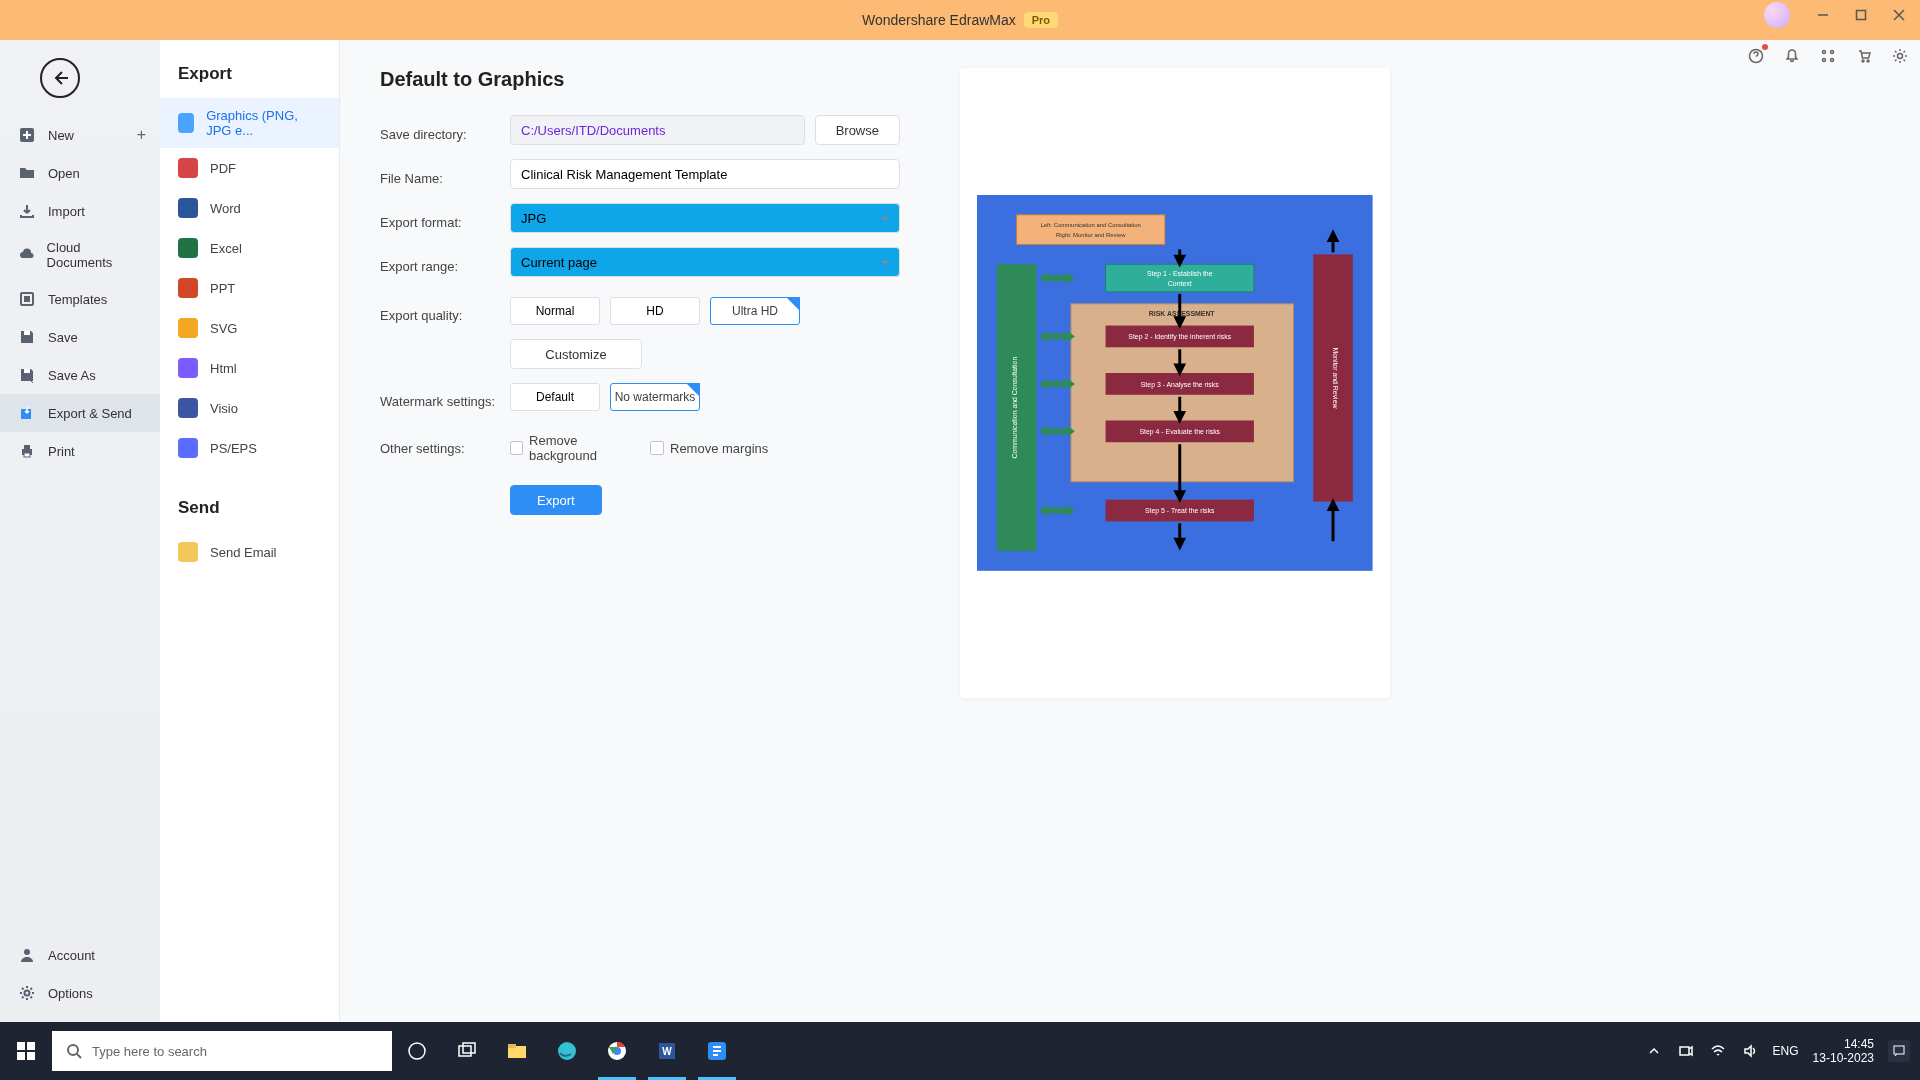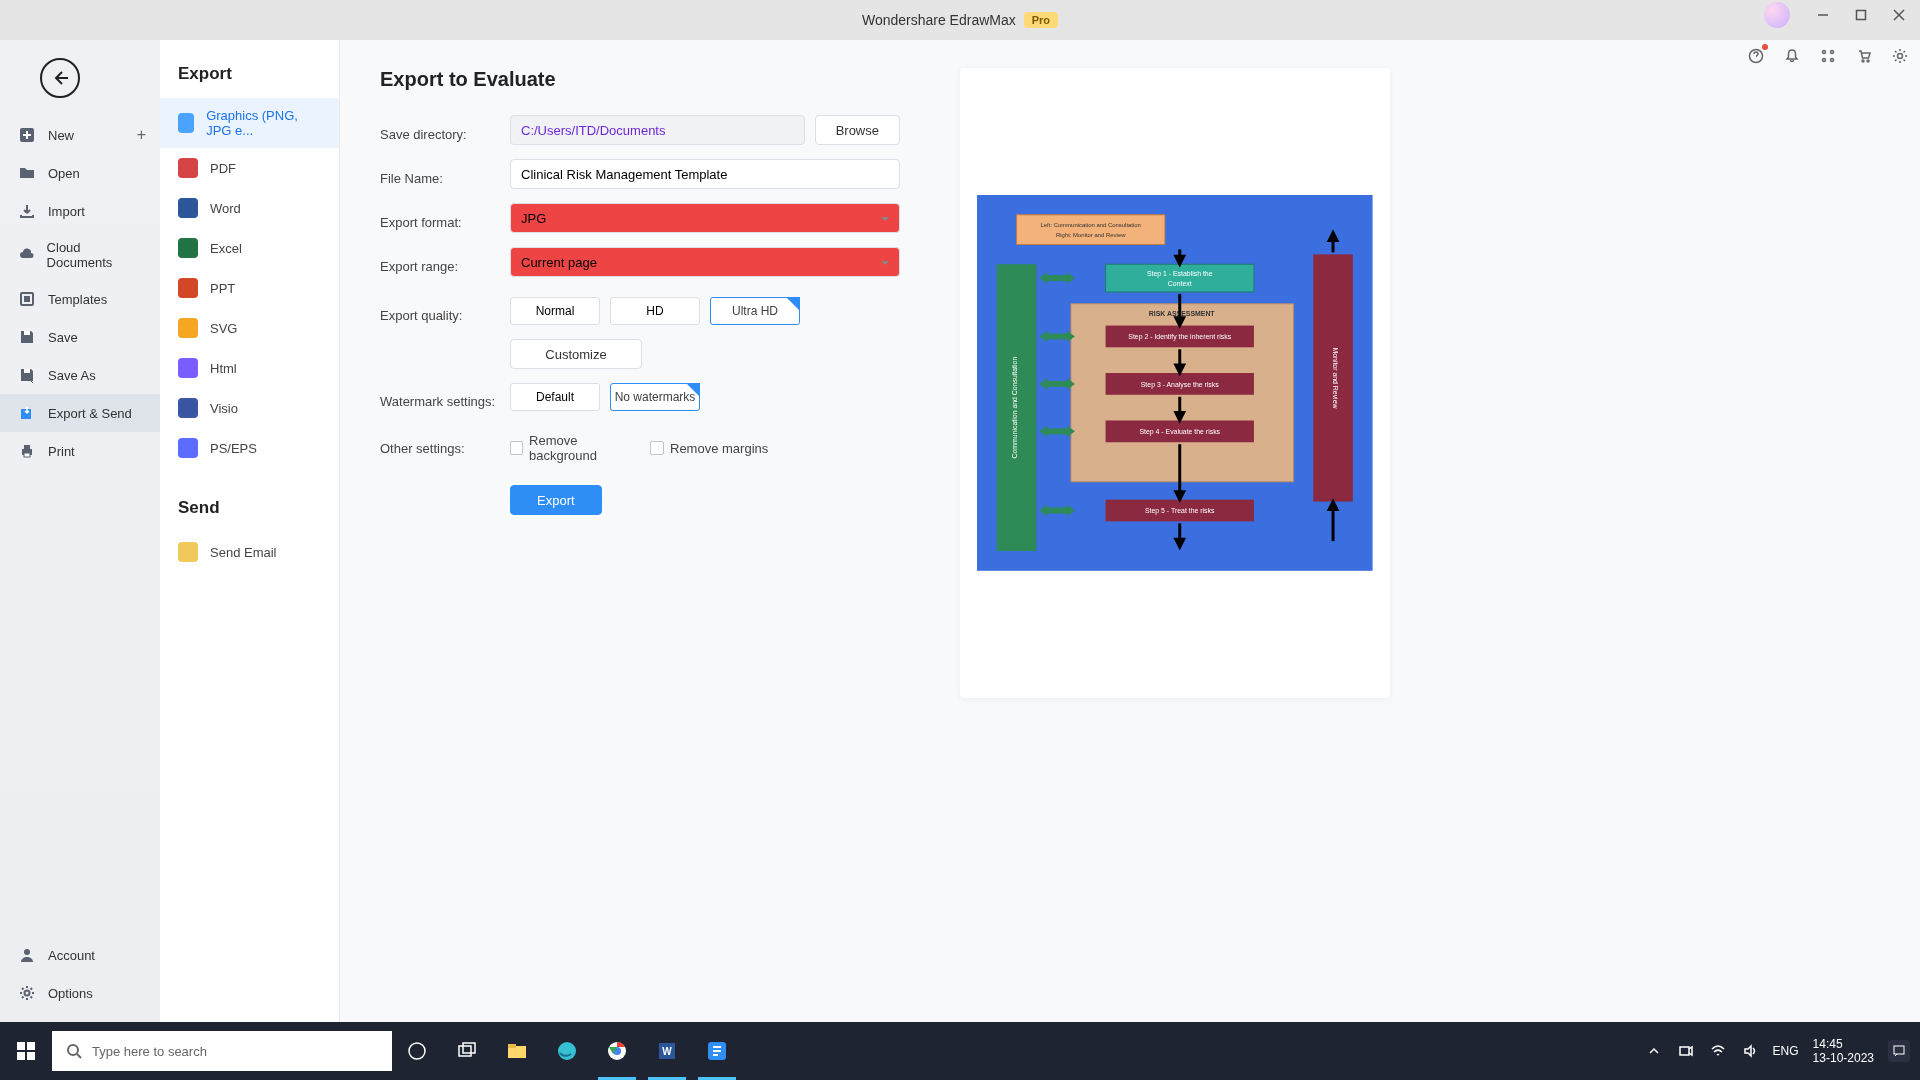--- a/index.html
+++ b/index.html
@@ -6,7 +6,7 @@
 html, body { width: 1920px; height: 1080px; overflow: hidden; background: #f5f6f8; }
 
 
-.titlebar { height: 40px; display:flex; align-items:center; justify-content:center; position:relative; background:#e5e5e5;text-align:right; }
+.titlebar { height: 40px; display:flex; align-items:center; justify-content:center; position:relative; background:#fdba74;text-align:right; }
 .titlebar .title { font-size:14px; color:#333; display:flex; align-items:center; gap:8px;}
 .pro-badge { background:#ffd978; color:#7a5a00; font-size:11px; font-weight:600; padding:2px 8px; border-radius:4px;}
 .win-controls { position:absolute; right:6px; top:0; display:flex; align-items:center; gap:8px;}

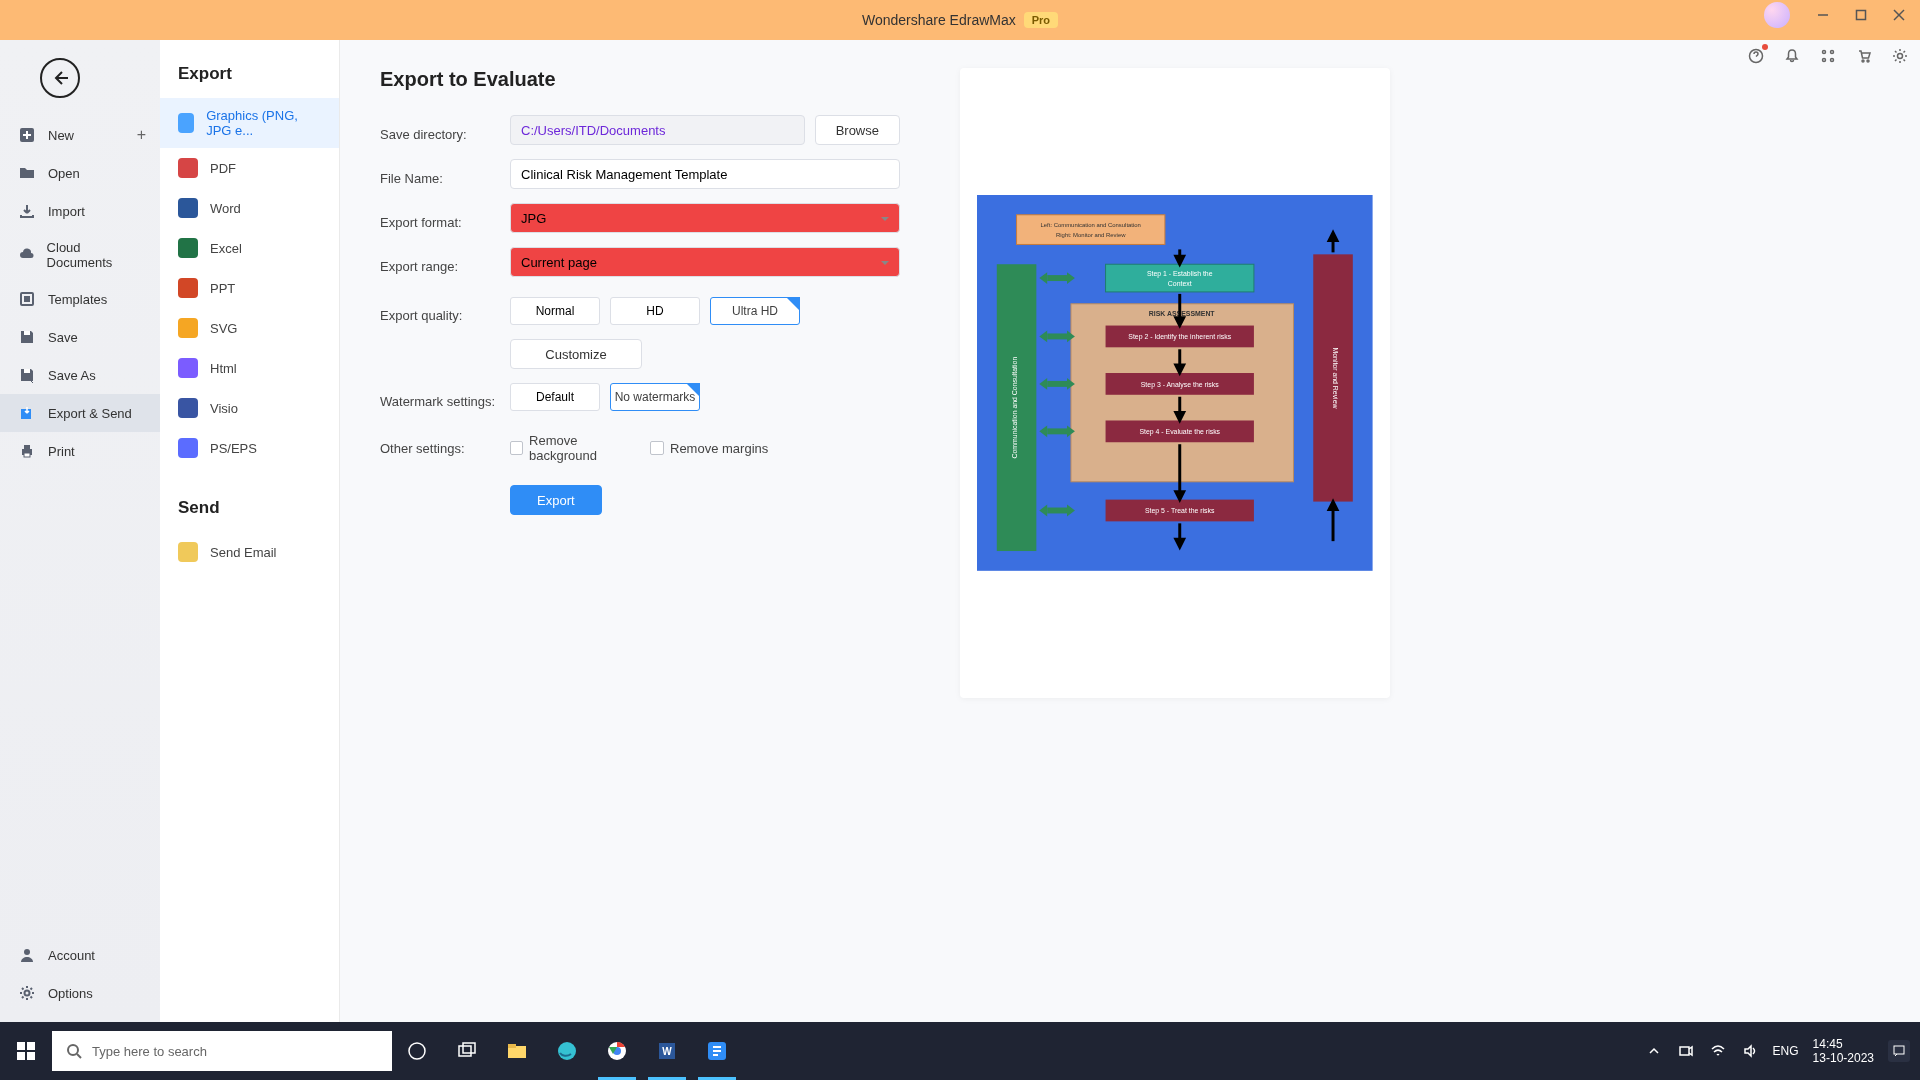--- a/index.html
+++ b/index.html
@@ -307,7 +307,7 @@
 
   <div class="main">
     <div class="form-col">
-      <h2>Export to Evaluate</h2>
+      <h2>Default to Graphics</h2>
 
       <div class="form-row">
         <label>Save directory:</label>

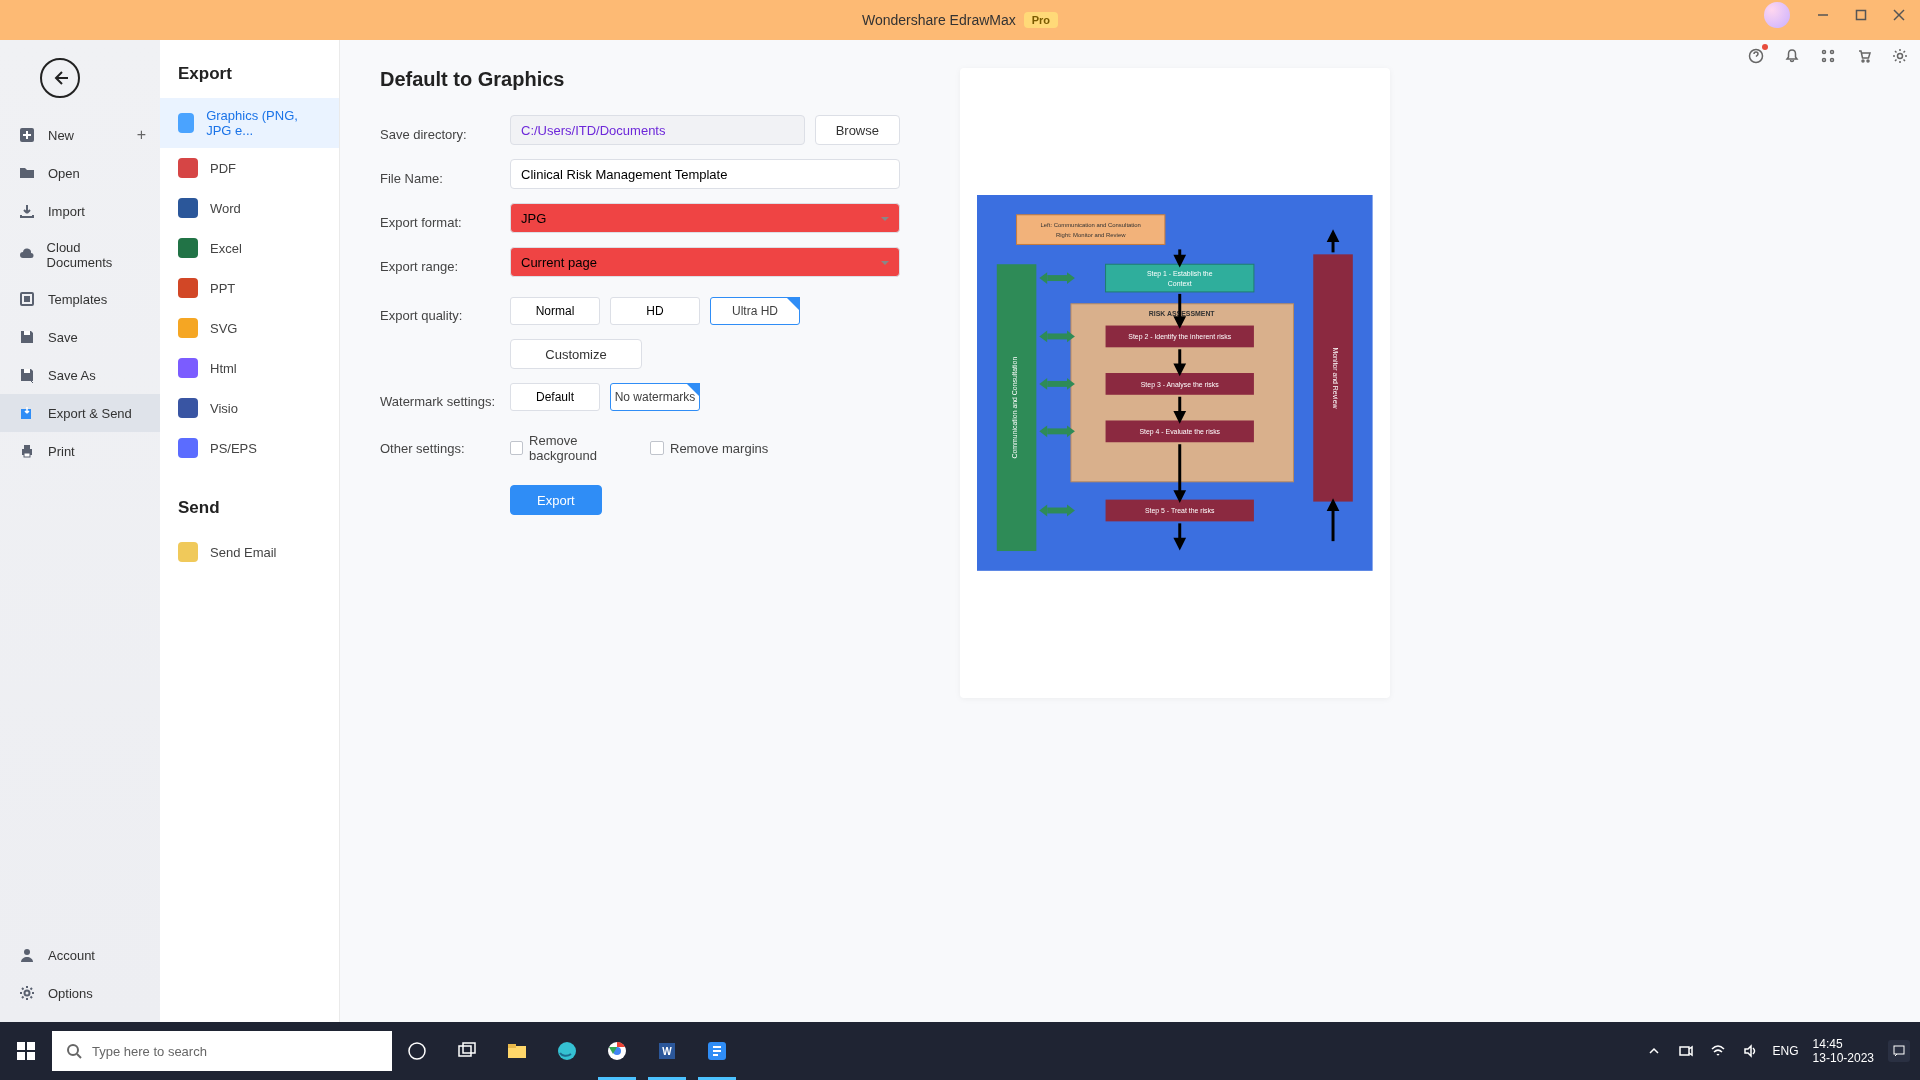--- a/index.html
+++ b/index.html
@@ -46,7 +46,7 @@
 .form-row .ctrl { flex:1; display:flex; gap:10px; align-items:center;}
 .txt { height:30px; border:1px solid #dcdfe6; border-radius:4px; padding:0 10px; font-size:13px; background:#fff; flex:1;}
 .txt.readonly { background:#f1f2f5; color:#6d28d9;}
-.sel { height:30px; border:1px solid #dcdfe6; border-radius:4px; padding:0 10px; font-size:13px; background:#ef4444; flex:1; position:relative; display:flex; align-items:center; cursor:pointer;}
+.sel { height:30px; border:1px solid #dcdfe6; border-radius:4px; padding:0 10px; font-size:13px; background:#0ea5e9; flex:1; position:relative; display:flex; align-items:center; cursor:pointer;}
 .sel:after { content:""; position:absolute; right:10px; top:13px; border:4px solid transparent; border-top-color:#888;}
 .btn { height:30px; padding:0 20px; border:1px solid #dcdfe6; border-radius:4px; background:#fff; font-size:13px; cursor:pointer; color:#333;}
 .btn.primary { background:#2f8df6; border-color:#2f8df6; color:#fff; padding:0 26px;}

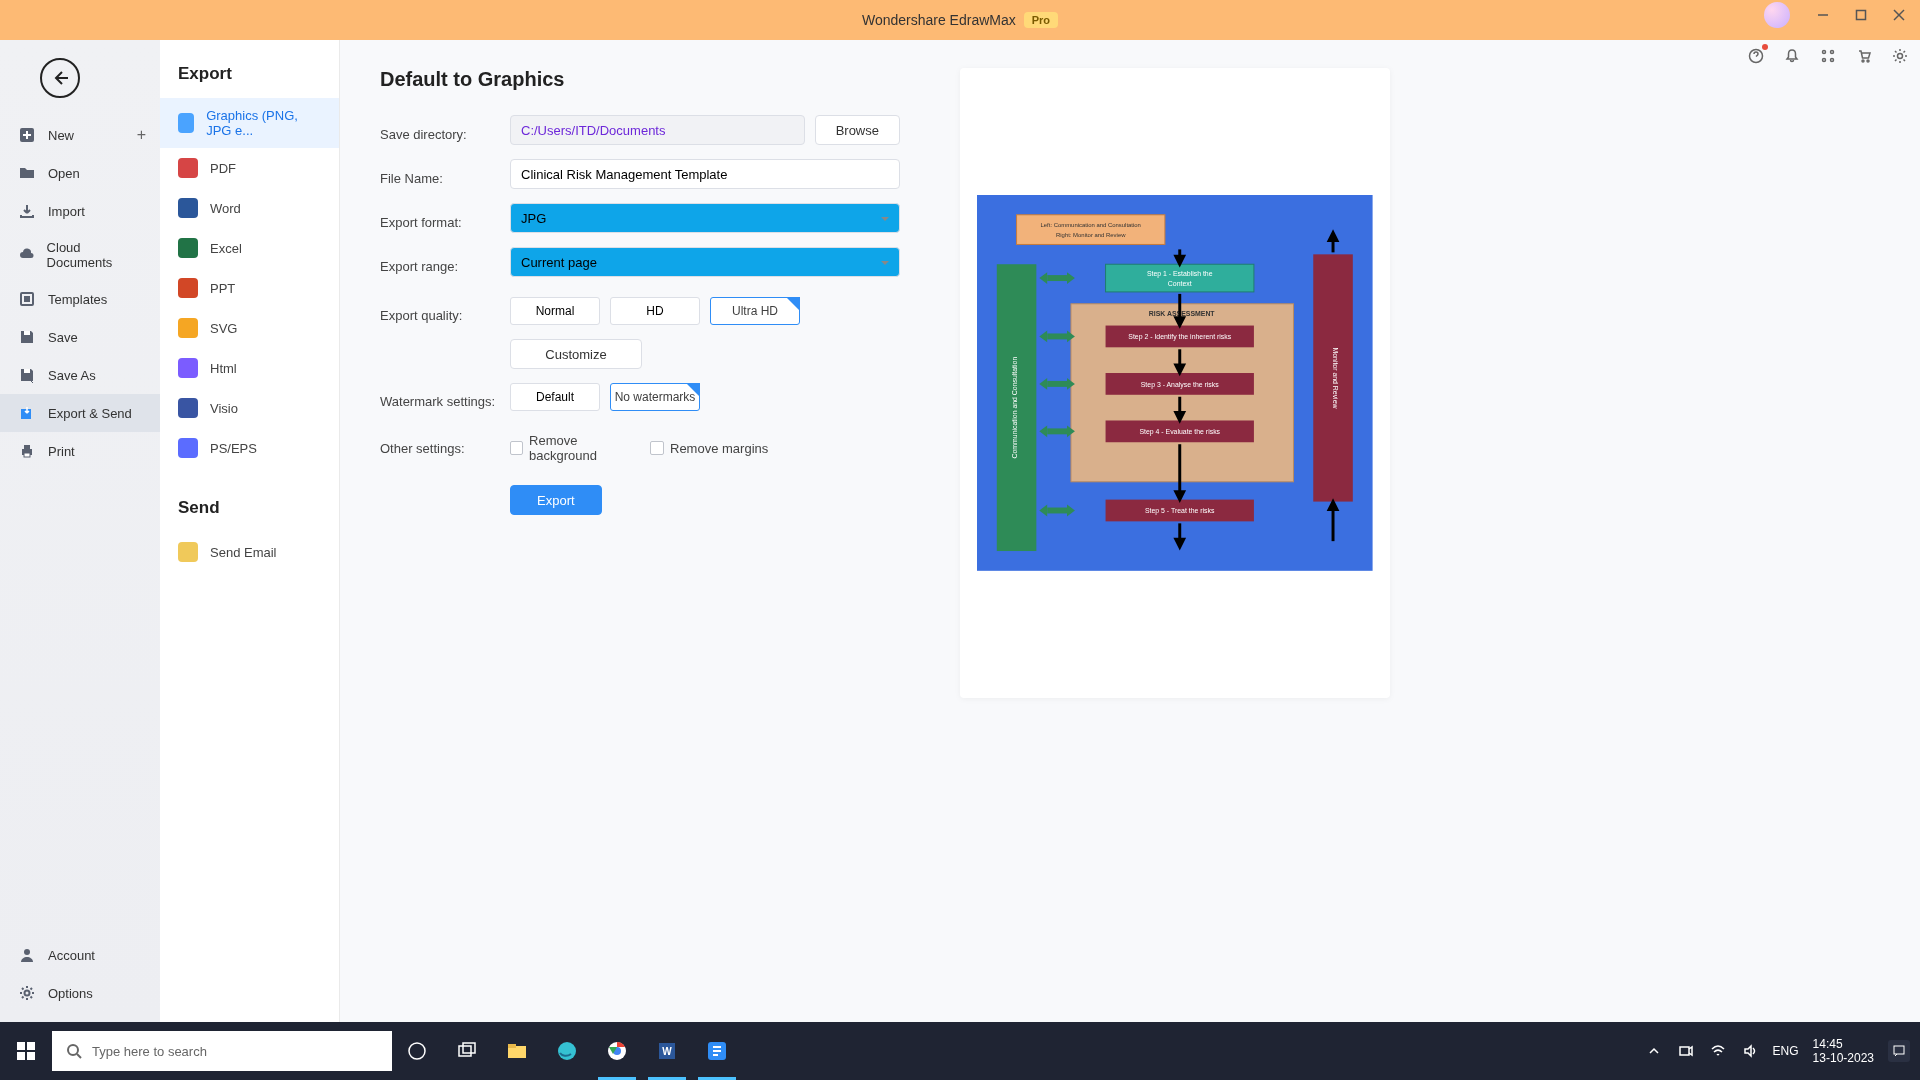--- a/index.html
+++ b/index.html
@@ -74,7 +74,7 @@
 .tray { margin-left:auto; display:flex; align-items:center; gap:14px; padding-right:10px; font-size:12px; color:#fff;}
 .tray .tricon { width:18px; height:18px; display:flex; align-items:center; justify-content:center;}
 .tray .tricon svg { width:14px; height:14px; stroke:#fff; fill:none; stroke-width:1.5;}
-.clock { text-align:left; line-height:1.2;}
+.clock { text-align:right; line-height:1.2;}
 .notif { width:22px; height:22px; background:#2a3042; border-radius:3px; display:flex; align-items:center; justify-content:center; font-size:10px;}
 </style>
 </head>

